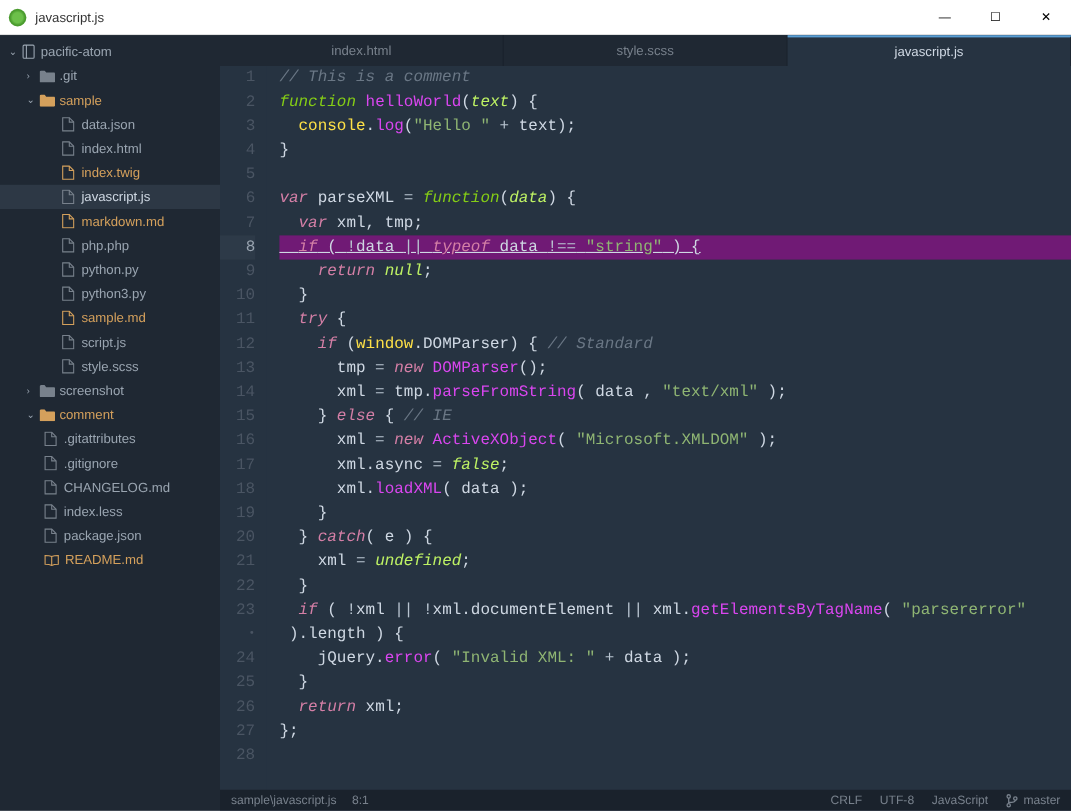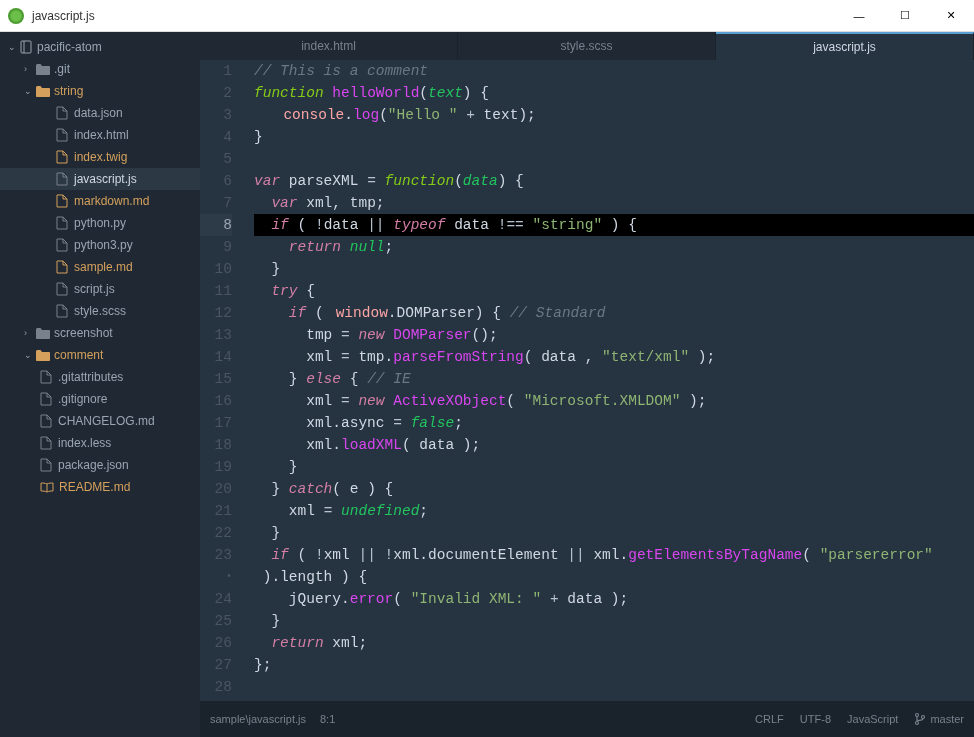--- a/index.html
+++ b/index.html
@@ -83,7 +83,7 @@
           <svg class="folder-ico" viewBox="0 0 14 11">
             <path class="folder-open" d="M0 1.5C0 .7.7 0 1.5 0h3l1.5 2H13c.6 0 1 .4 1 1v7c0 .6-.4 1-1 1H1c-.6 0-1-.4-1-1z"></path>
           </svg>
-          <span>string</span>
+          <span>sample</span>
         </div>
         <div class="tree-item" style="--indent: 56px;">
           <svg class="file-ico" viewBox="0 0 12 14">

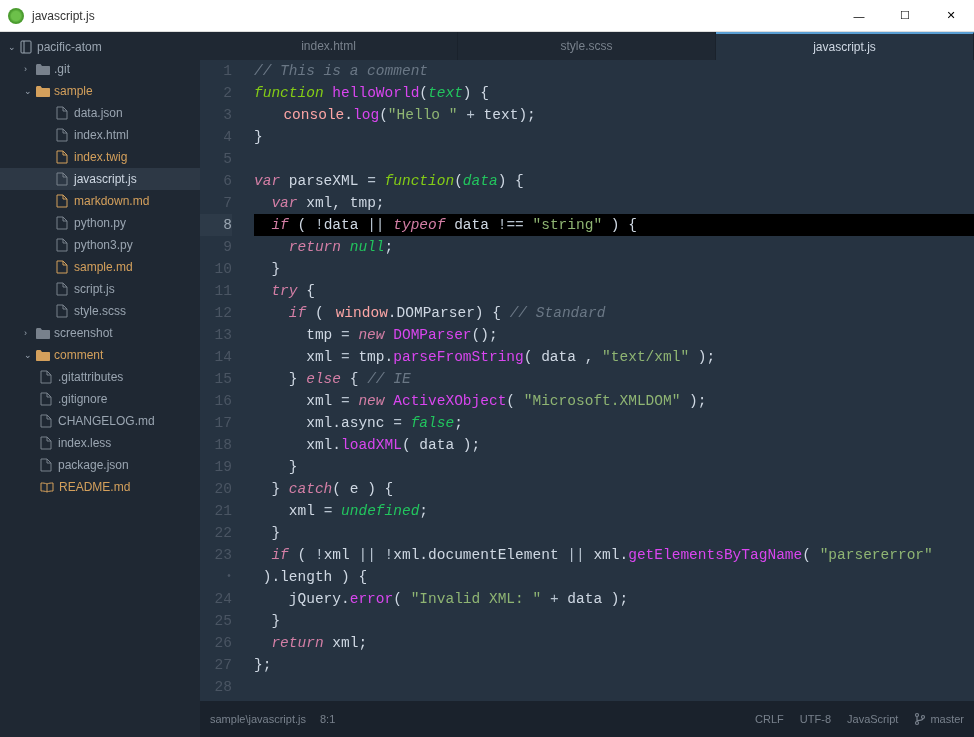--- a/index.html
+++ b/index.html
@@ -40,7 +40,7 @@
 .c-cmt { color: #6a7785; font-style: italic; }
 .c-op { color: #b8c4d0; }
 .c-pr { color: #fca5a5; margin-left: 12px; }
-.c-val { color: #22c55e; font-style: italic; }
+.c-val { color: #bef264; font-style: italic; }
 .fold-dot { color: #4a5563; font-size: 10px; }
 .statusbar { height: 36px; background: #1a222c; color: #78818c; display: flex; align-items: center; font-size: 11px; padding: 0 10px; }
 .statusbar .left { flex: 1; display: flex; gap: 14px; }

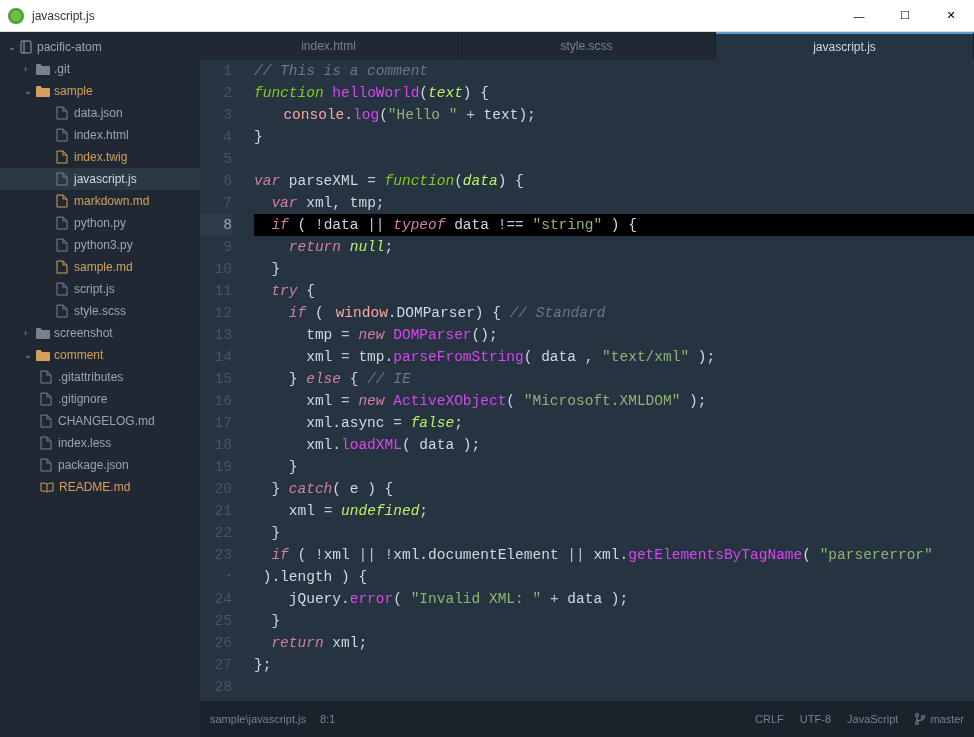--- a/index.html
+++ b/index.html
@@ -39,7 +39,7 @@
 .c-str { color: #8fb573; }
 .c-cmt { color: #6a7785; font-style: italic; }
 .c-op { color: #b8c4d0; }
-.c-pr { color: #fca5a5; margin-left: 12px; }
+.c-pr { color: #fde047; }
 .c-val { color: #bef264; font-style: italic; }
 .fold-dot { color: #4a5563; font-size: 10px; }
 .statusbar { height: 36px; background: #1a222c; color: #78818c; display: flex; align-items: center; font-size: 11px; padding: 0 10px; }

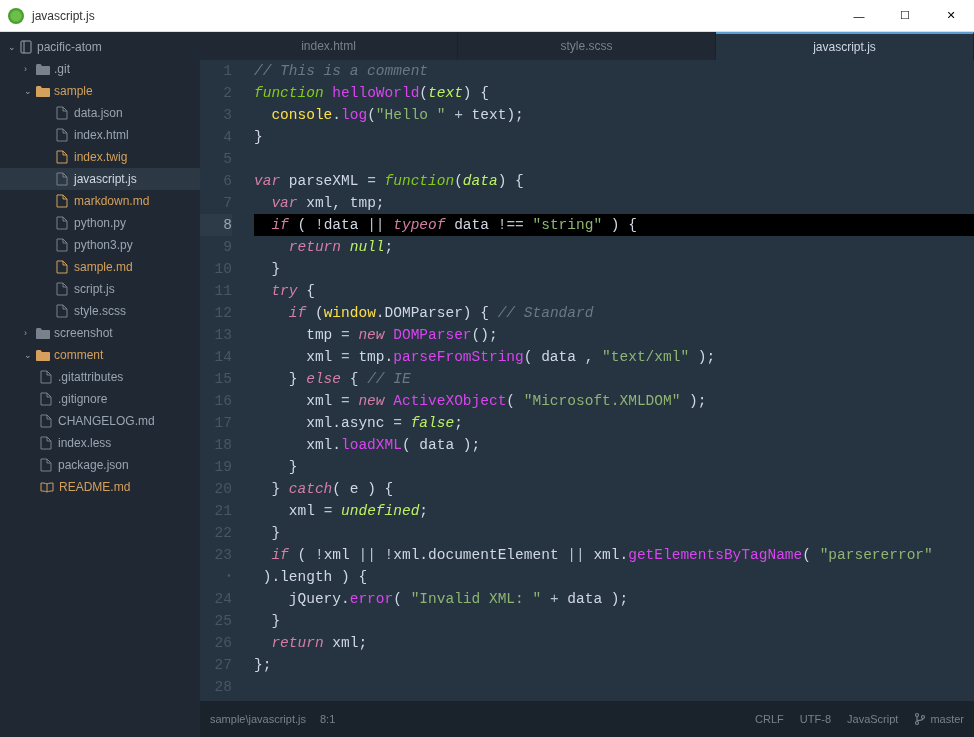--- a/index.html
+++ b/index.html
@@ -125,6 +125,13 @@
             <path d="M1 1h6l4 4v8H1z"></path>
             <path d="M7 1v4h4"></path>
           </svg>
+          <span>php.php</span>
+        </div>
+        <div class="tree-item" style="--indent: 56px;">
+          <svg class="file-ico" viewBox="0 0 12 14">
+            <path d="M1 1h6l4 4v8H1z"></path>
+            <path d="M7 1v4h4"></path>
+          </svg>
           <span>python.py</span>
         </div>
         <div class="tree-item" style="--indent: 56px;">

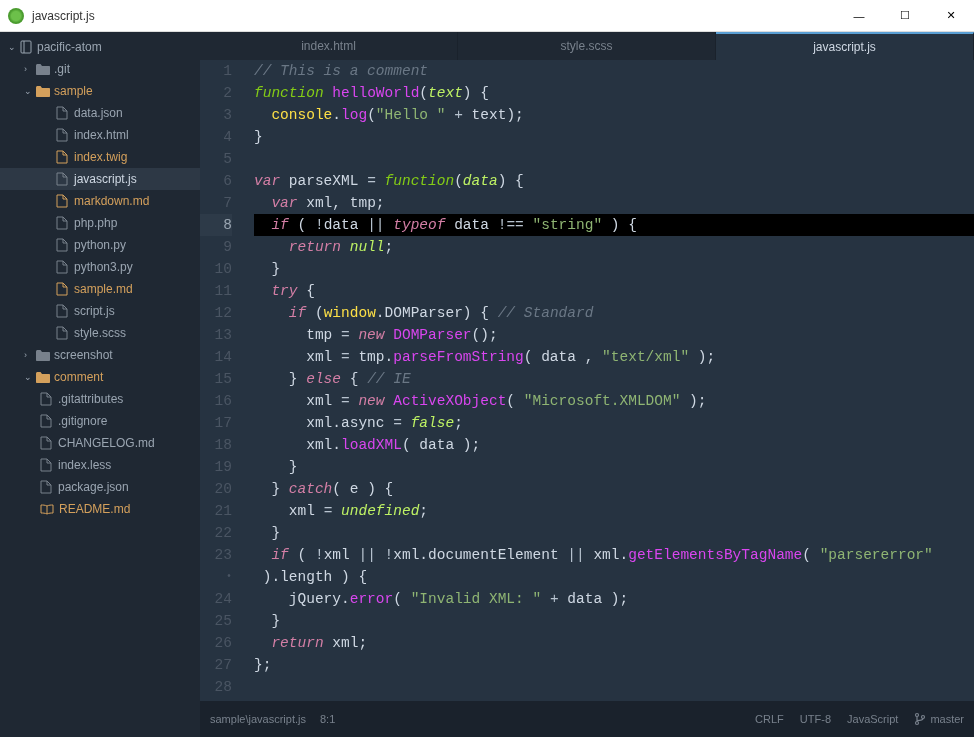--- a/index.html
+++ b/index.html
@@ -32,7 +32,7 @@
 .gutter .ln.hl { color: #9aa5b1; background: #2d3a48; }
 .code { flex: 1; padding-left: 12px; white-space: pre; color: #cfd8e3; }
 .code .line { height: 22px; }
-.code .line.hl { background: #000000; }
+.code .line.hl { background: #701a75; text-decoration: underline; }
 .c-kw { color: #d47fa6; font-style: italic; }
 .c-fn { color: #d946ef; }
 .c-ty { color: #84cc16; font-style: italic; }

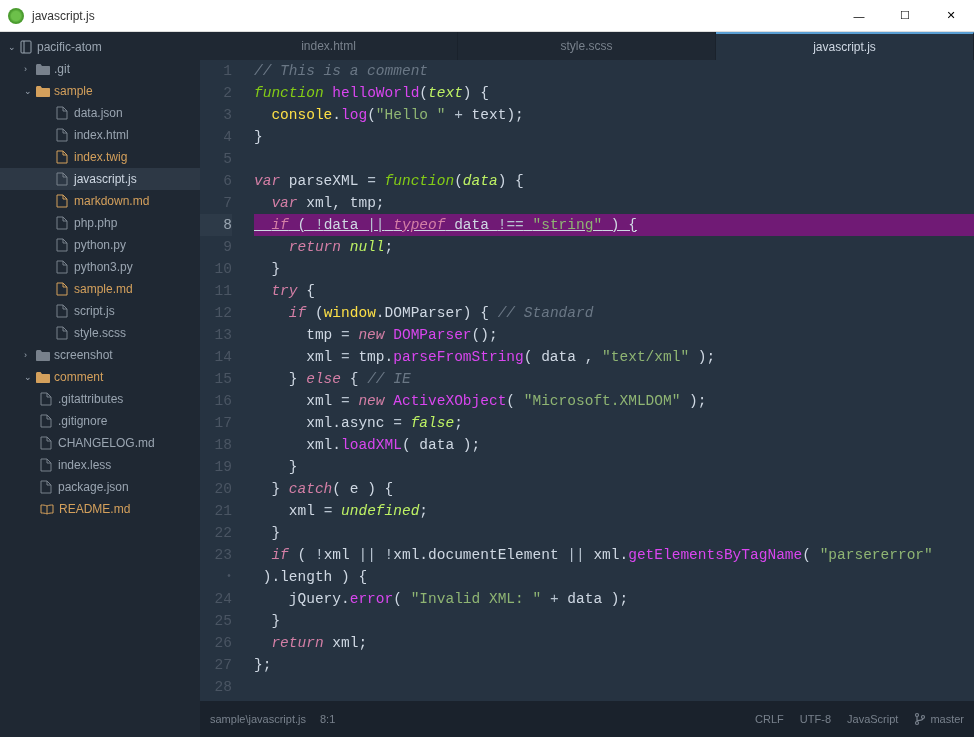--- a/index.html
+++ b/index.html
@@ -42,7 +42,7 @@
 .c-pr { color: #fde047; }
 .c-val { color: #bef264; font-style: italic; }
 .fold-dot { color: #4a5563; font-size: 10px; }
-.statusbar { height: 36px; background: #1a222c; color: #78818c; display: flex; align-items: center; font-size: 11px; padding: 0 10px; }
+.statusbar { height: 19px; background: #1a222c; color: #78818c; display: flex; align-items: center; font-size: 11px; padding: 0 10px; }
 .statusbar .left { flex: 1; display: flex; gap: 14px; }
 .statusbar .right { display: flex; gap: 16px; align-items: center; margin-left: 41px; }
 .branch-ico { width: 12px; height: 14px; stroke: #78818c; fill: none; stroke-width: 1.2; }

